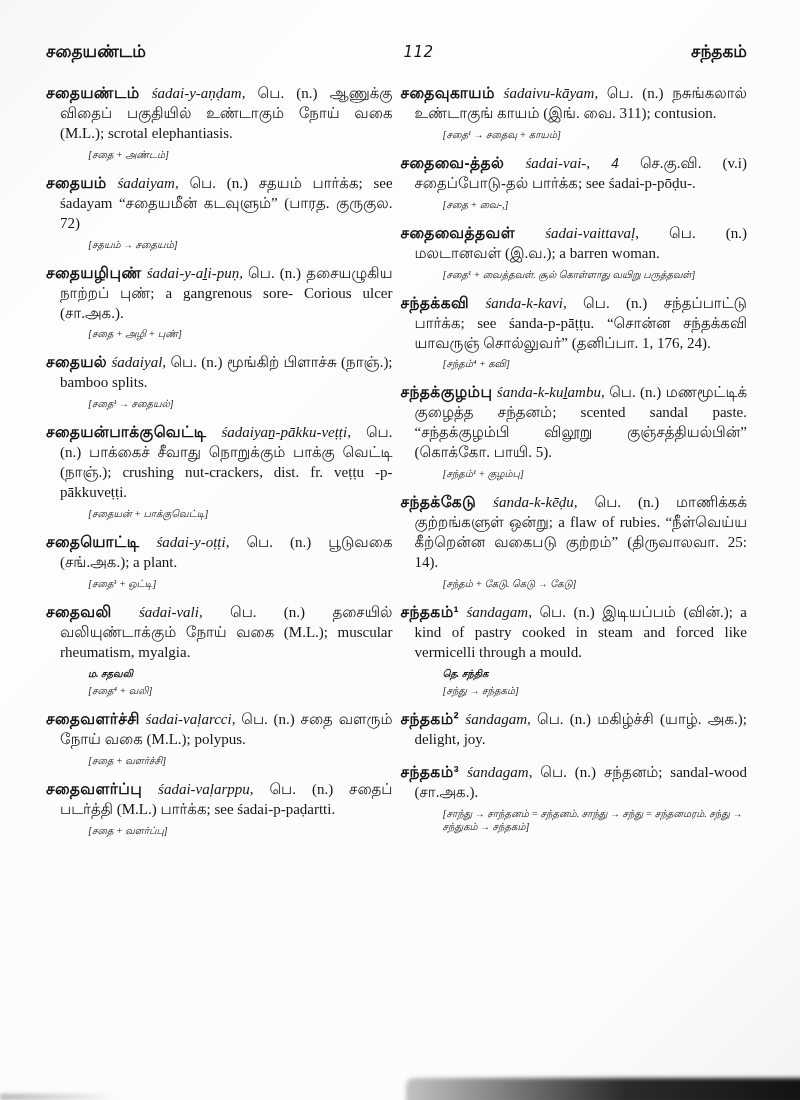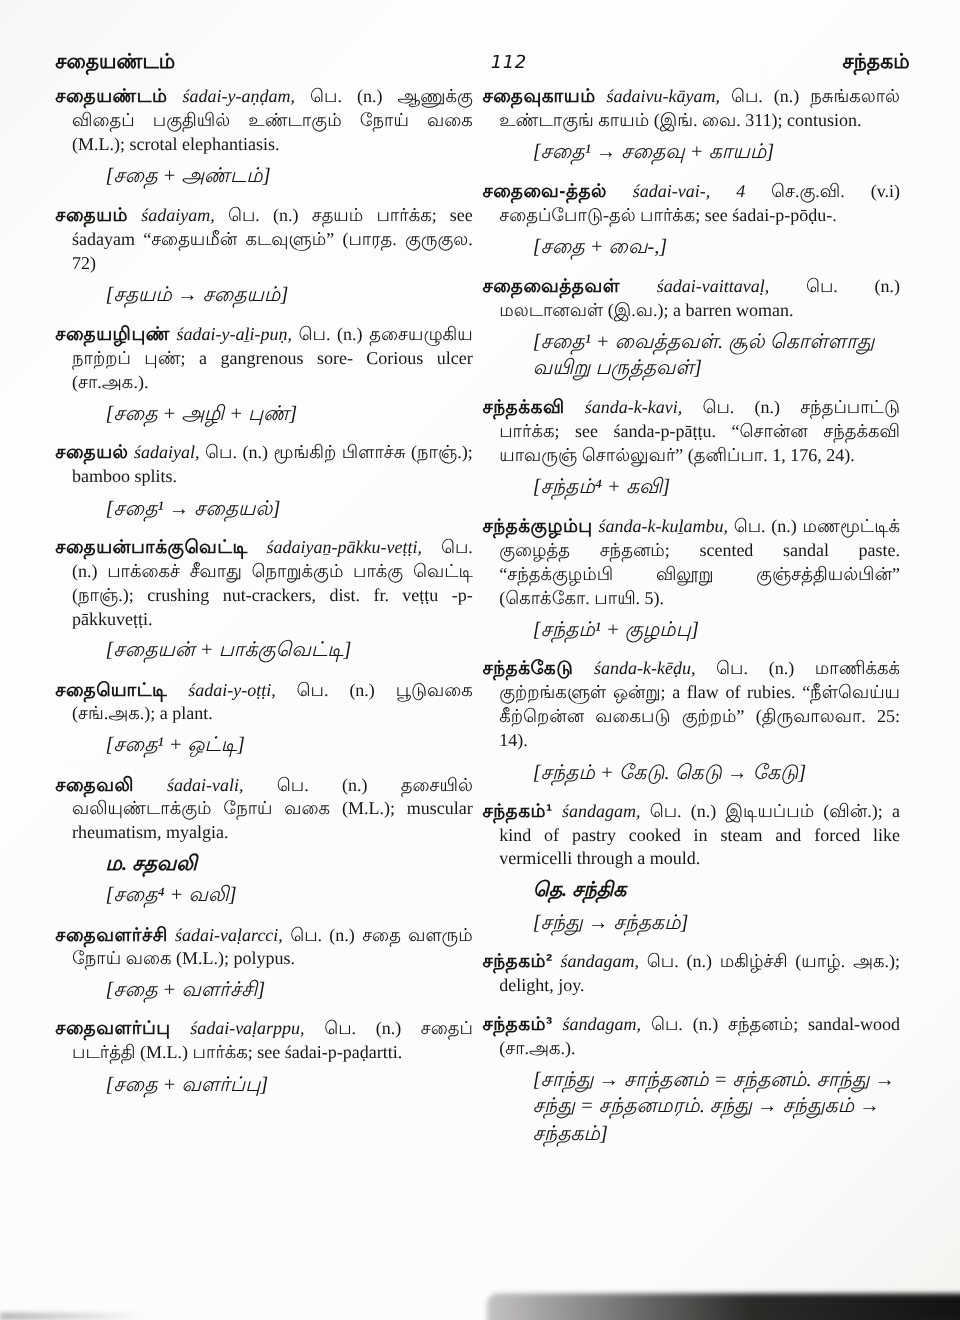--- a/index.html
+++ b/index.html
@@ -9,7 +9,7 @@
     font-family:"Liberation Serif","DejaVu Serif",serif;
     color:#171511;position:relative;overflow:hidden;
   }
-  .page{padding:42px 42px 0 46px;}
+  .page{padding:42px 53px 0 46px;}
   .running-header{display:flex;justify-content:space-between;align-items:baseline;}
   .run-head{font-family:"Liberation Sans","DejaVu Sans",sans-serif;font-weight:bold;font-size:17px;}
   .pageno{font-family:"DejaVu Sans",sans-serif;font-size:15px;letter-spacing:0.5px;font-style:italic;}

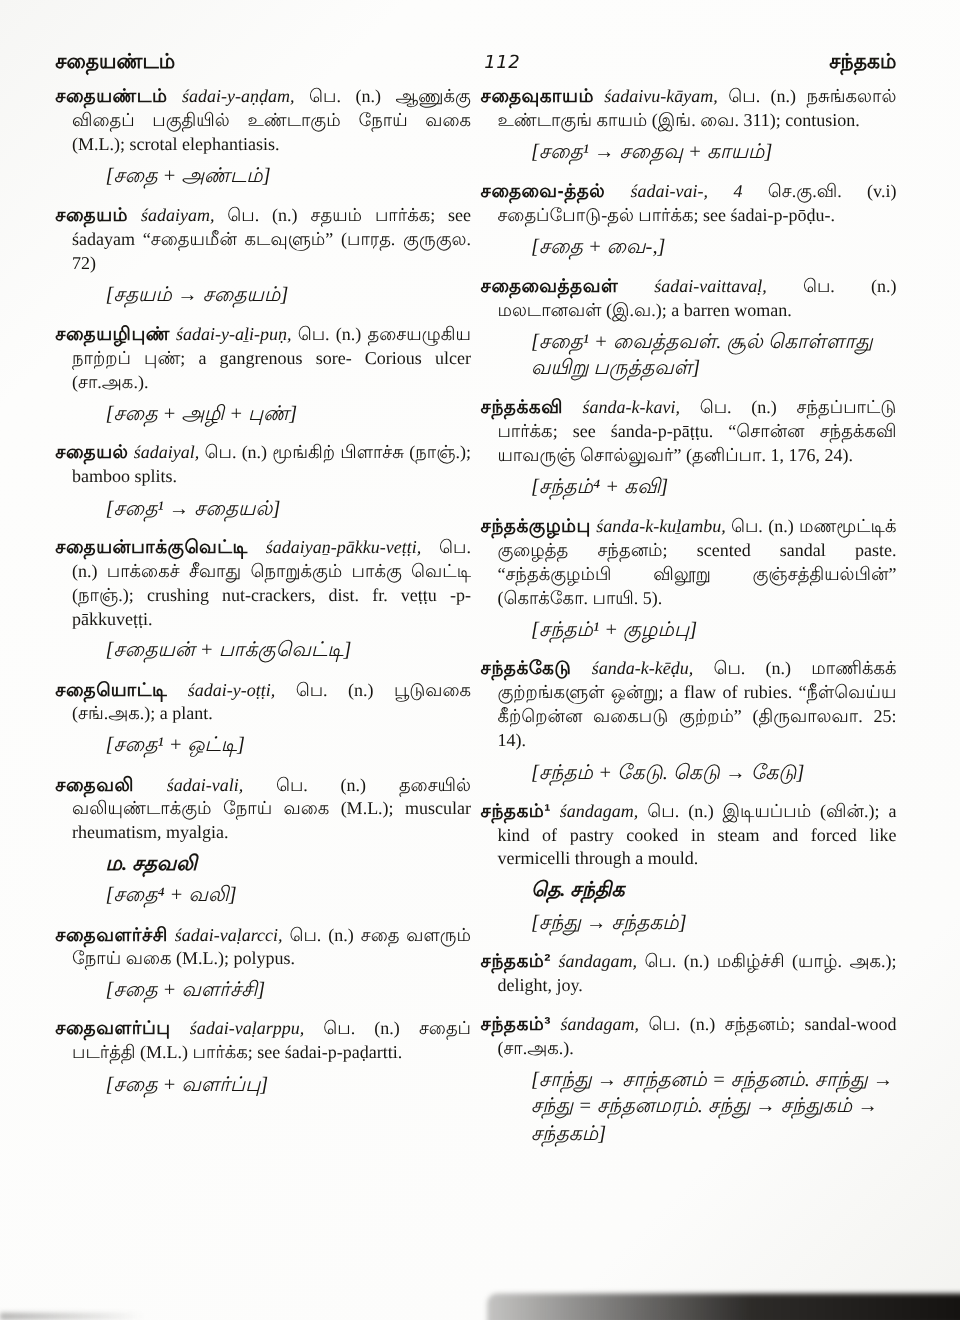--- a/index.html
+++ b/index.html
@@ -13,7 +13,7 @@
   .running-header{display:flex;justify-content:space-between;align-items:baseline;}
   .run-head{font-family:"Liberation Sans","DejaVu Sans",sans-serif;font-weight:bold;font-size:17px;}
   .pageno{font-family:"DejaVu Sans",sans-serif;font-size:15px;letter-spacing:0.5px;font-style:italic;}
-  .columns{display:flex;gap:8px;margin-top:8px;}
+  .columns{display:flex;gap:8px;margin-top:20px;}
   .col{width:348px;}
   .entry{margin-bottom:12px;}
   .entry p{margin:0;}

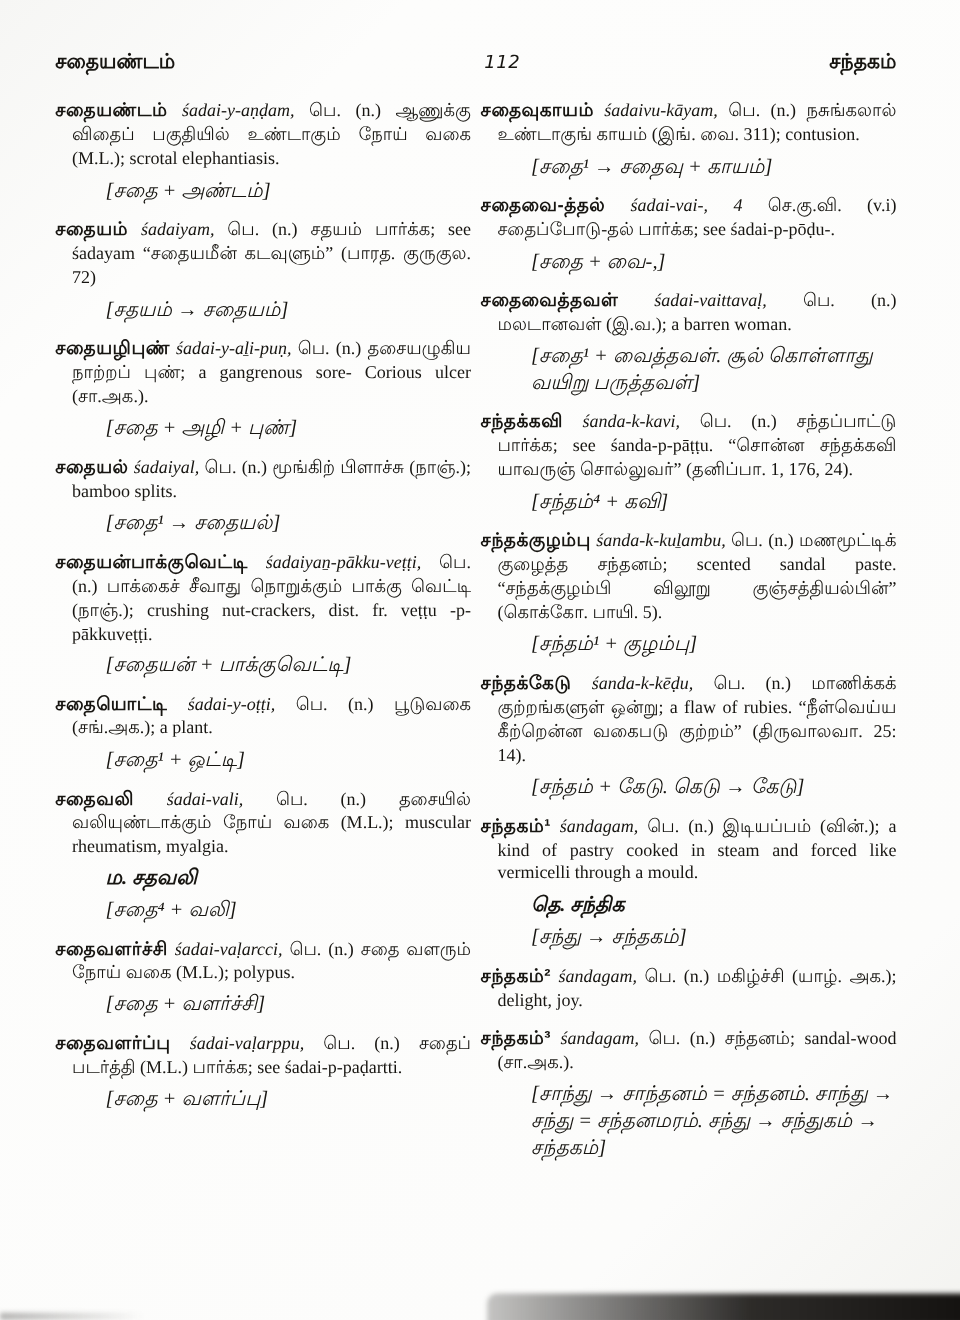--- a/index.html
+++ b/index.html
@@ -23,7 +23,7 @@
   }
   .head{font-family:"Liberation Sans","DejaVu Sans",sans-serif;font-weight:bold;font-size:15.5px;letter-spacing:0.4px;}
   .translit{font-style:italic;}
-  .optional{font-style:italic;font-size:17px;line-height:1.3;margin:4px 0 0 42px !important;}
+  .optional{font-style:italic;font-size:10px;line-height:1.3;margin:4px 0 0 42px !important;}
   .extra{font-style:italic;font-weight:bold;}
   .scan-bar{
     position:absolute;bottom:-4px;right:-6px;width:400px;height:26px;

